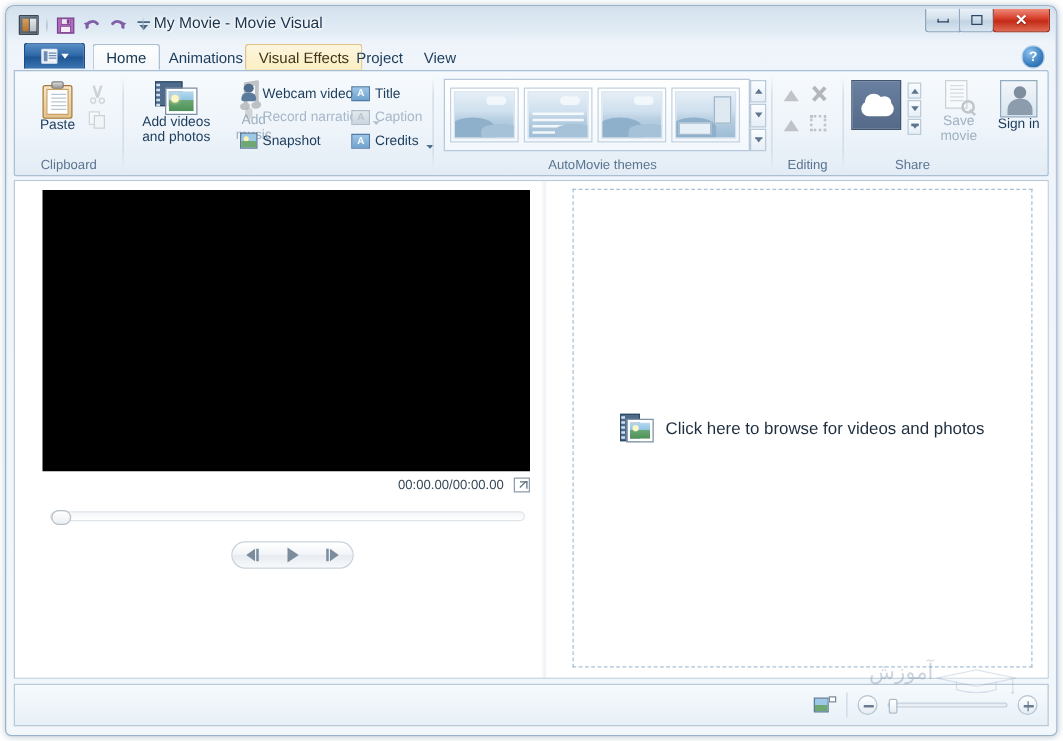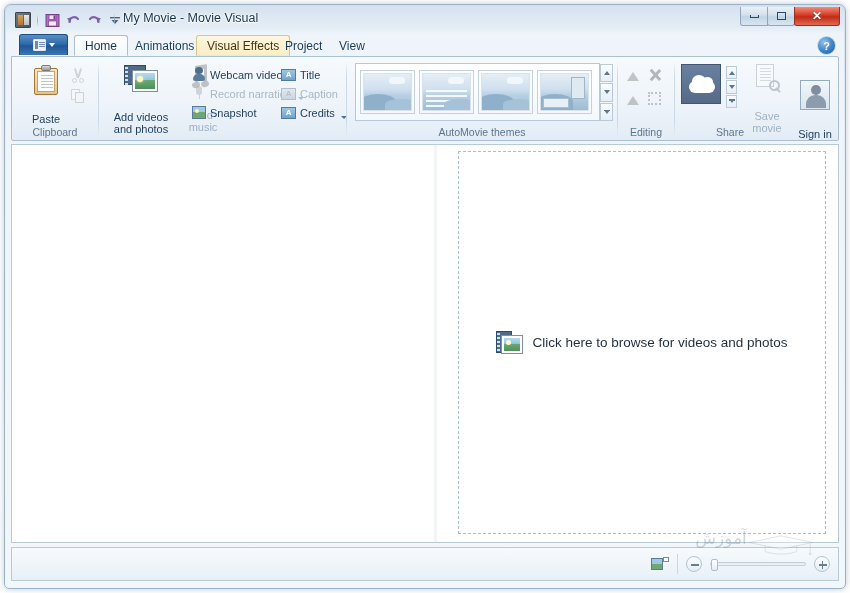--- a/index.html
+++ b/index.html
@@ -180,7 +180,7 @@
     cursor: default;
   }
   .bigbtn .lbl {
-    font-size: 11px; color: #1c3c5c; text-align: center; line-height: 11.5px; margin-top: 19px;
+    font-size: 11px; color: #1c3c5c; text-align: center; line-height: 11.5px; margin-top: 0;
   }
   .bigbtn.disabled .lbl { color: #9fb1c3; }
 

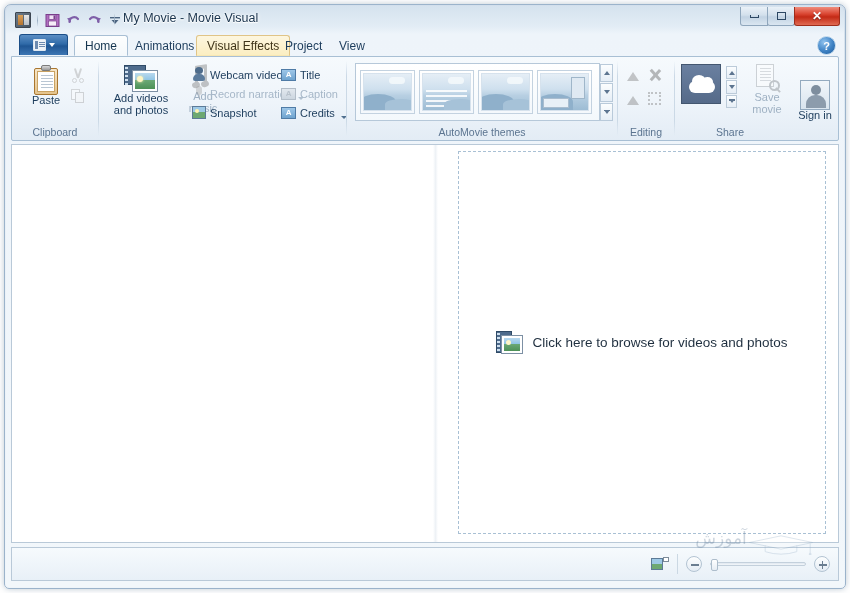--- a/index.html
+++ b/index.html
@@ -719,7 +719,7 @@
         <div class="lbl">Save movie</div>
       </div>
 
-      <div class="bigbtn" style="position:absolute;left:120px;top:23px;width:40px;">
+      <div class="bigbtn" style="position:absolute;left:120px;top:7px;width:40px;">
         <div class="ico ico-signin">
               <div class="h"></div>
               <div class="b"></div>

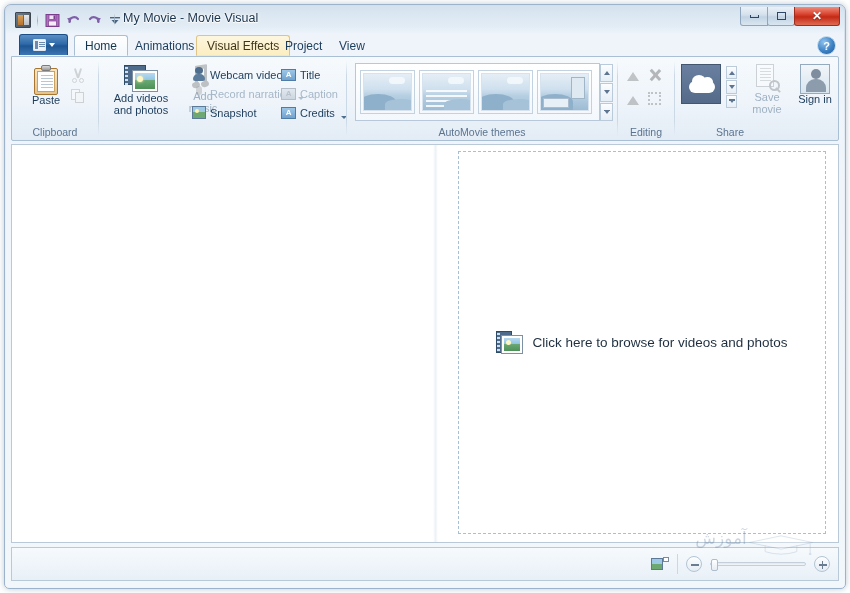--- a/index.html
+++ b/index.html
@@ -733,6 +733,32 @@
 
   <div id="content">
 
+    <div id="preview-pane">
+      <div id="video-surface"></div>
+
+      <div id="timecode-row">
+        <span>00:00.00/00:00.00</span>
+        <span id="fullscreen-btn"></span>
+      </div>
+
+      <div id="seekbar">
+        <div id="seek-handle"></div>
+      </div>
+
+      <div id="transport">
+        <div class="tbtn">
+          <span class="tri-l"></span>
+          <span class="bar"></span>
+        </div>
+        <div class="tbtn">
+          <span class="tri-r"></span>
+        </div>
+        <div class="tbtn">
+          <span class="bar"></span>
+          <span class="tri-rs"></span>
+        </div>
+      </div>
+    </div>
 
     <div id="splitter"></div>
 

